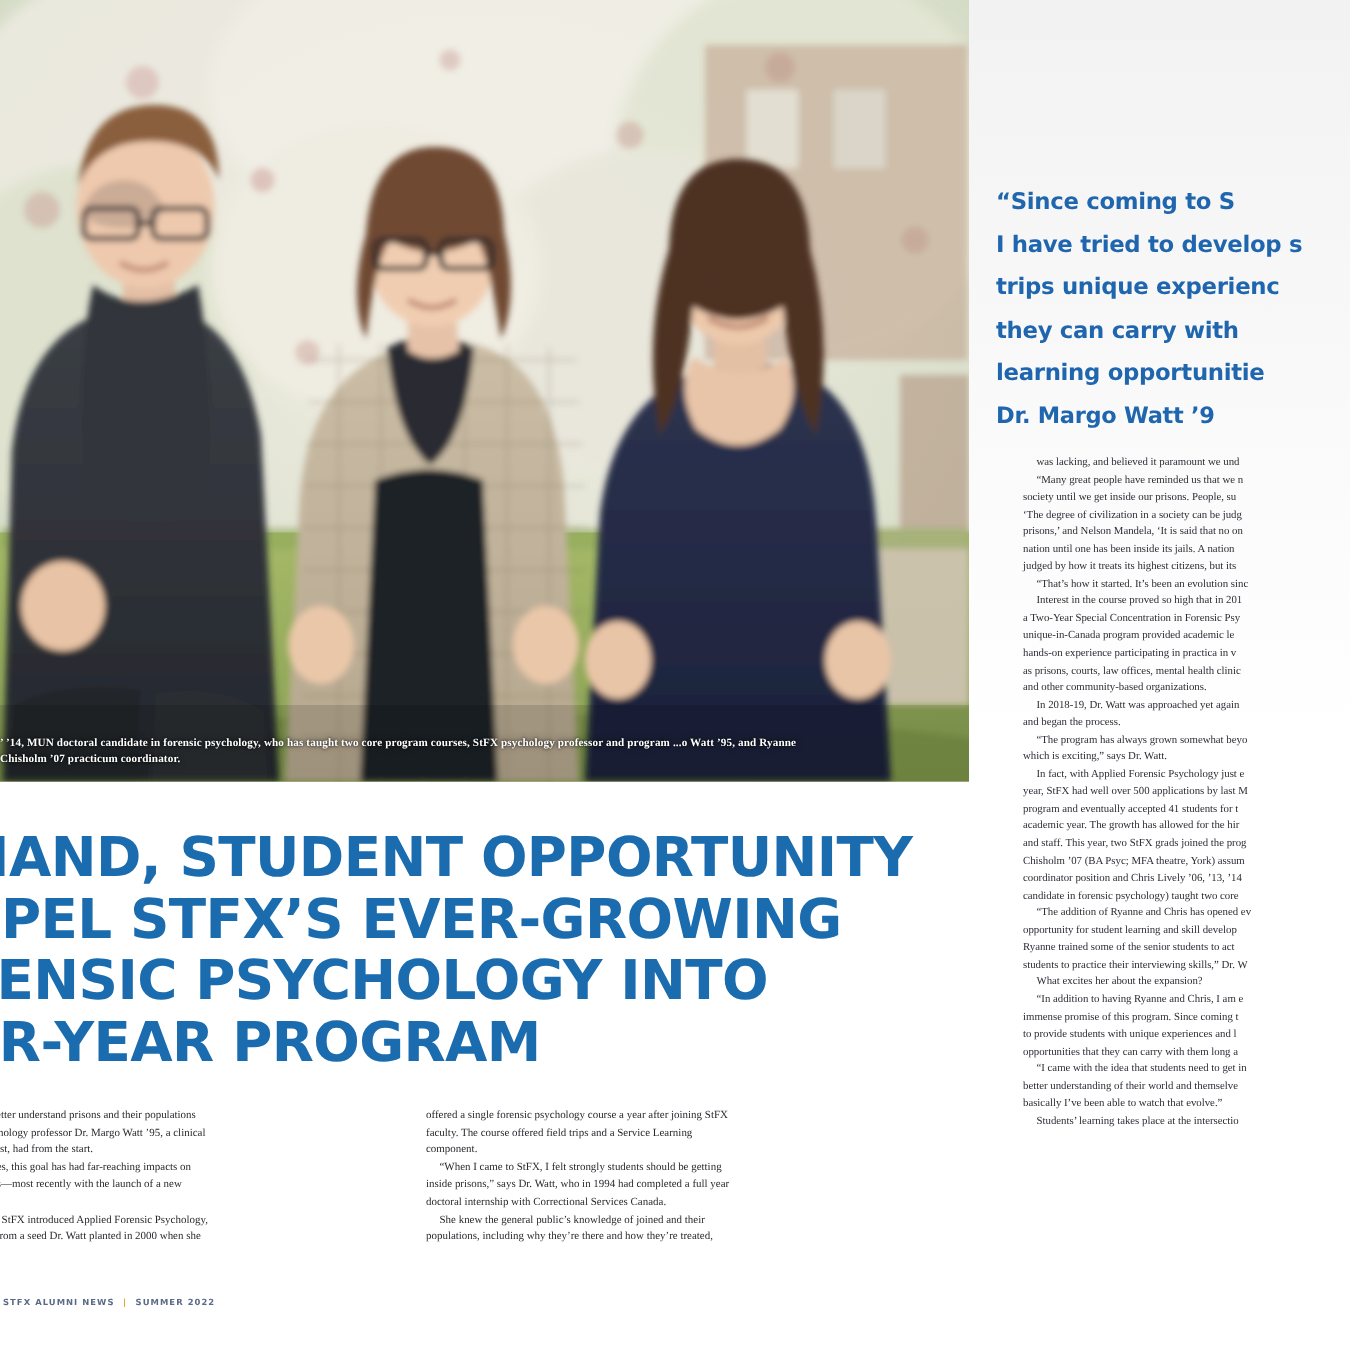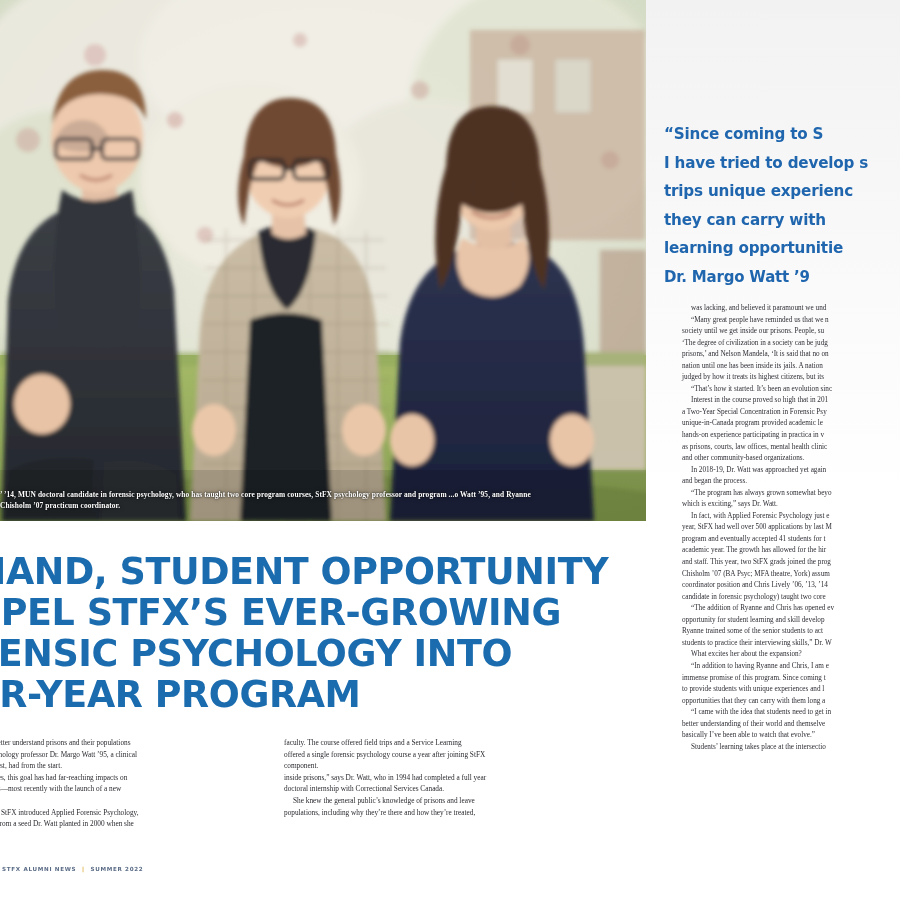--- a/index.html
+++ b/index.html
@@ -254,8 +254,8 @@
       <p class="noind">that grew from a seed Dr. Watt planted in 2000 when she</p>
     </div>
     <div class="col">
+      <p class="noind">offered a single forensic psychology course a year after joining StFX</p>
       <p class="noind">faculty. The course offered field trips and a Service Learning</p>
-      <p class="noind">offered a single forensic psychology course a year after joining StFX</p>
       <p class="noind">component.</p>
       <p class="noind">inside prisons,” says Dr. Watt, who in 1994 had completed a full year</p>
       <p class="noind">doctoral internship with Correctional Services Canada.</p>

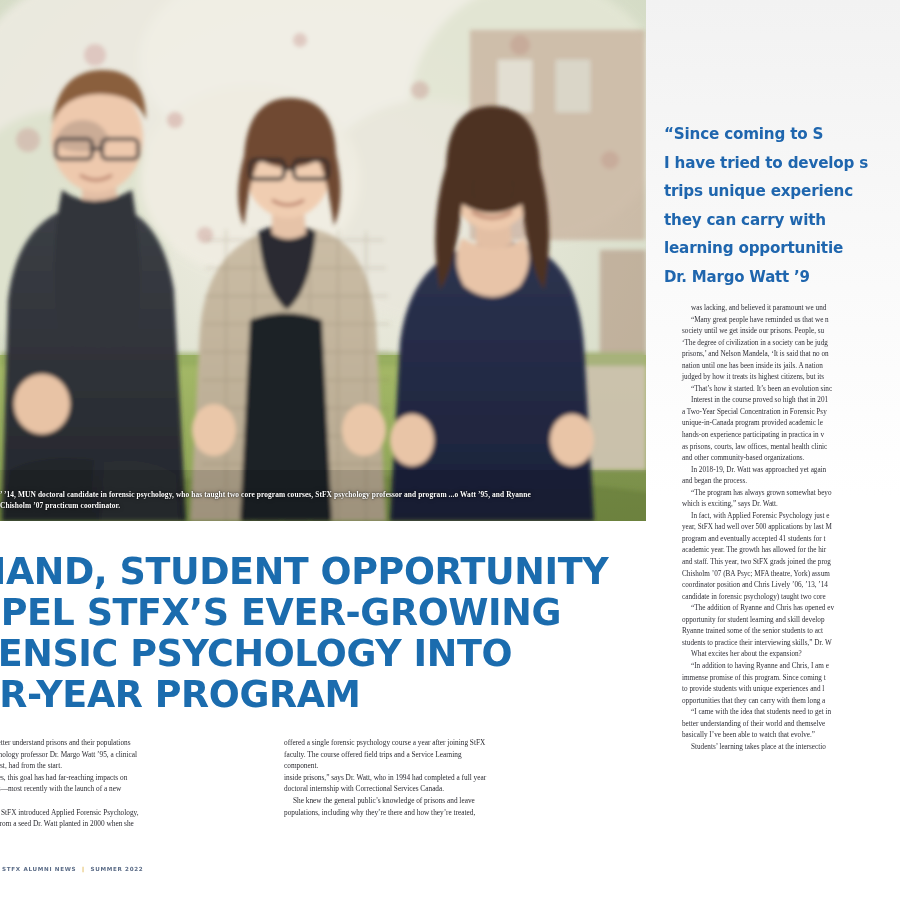--- a/index.html
+++ b/index.html
@@ -257,6 +257,7 @@
       <p class="noind">offered a single forensic psychology course a year after joining StFX</p>
       <p class="noind">faculty. The course offered field trips and a Service Learning</p>
       <p class="noind">component.</p>
+      <p>“When I came to StFX, I felt strongly students should be getting</p>
       <p class="noind">inside prisons,” says Dr. Watt, who in 1994 had completed a full year</p>
       <p class="noind">doctoral internship with Correctional Services Canada.</p>
       <p>She knew the general public’s knowledge of prisons and leave</p>

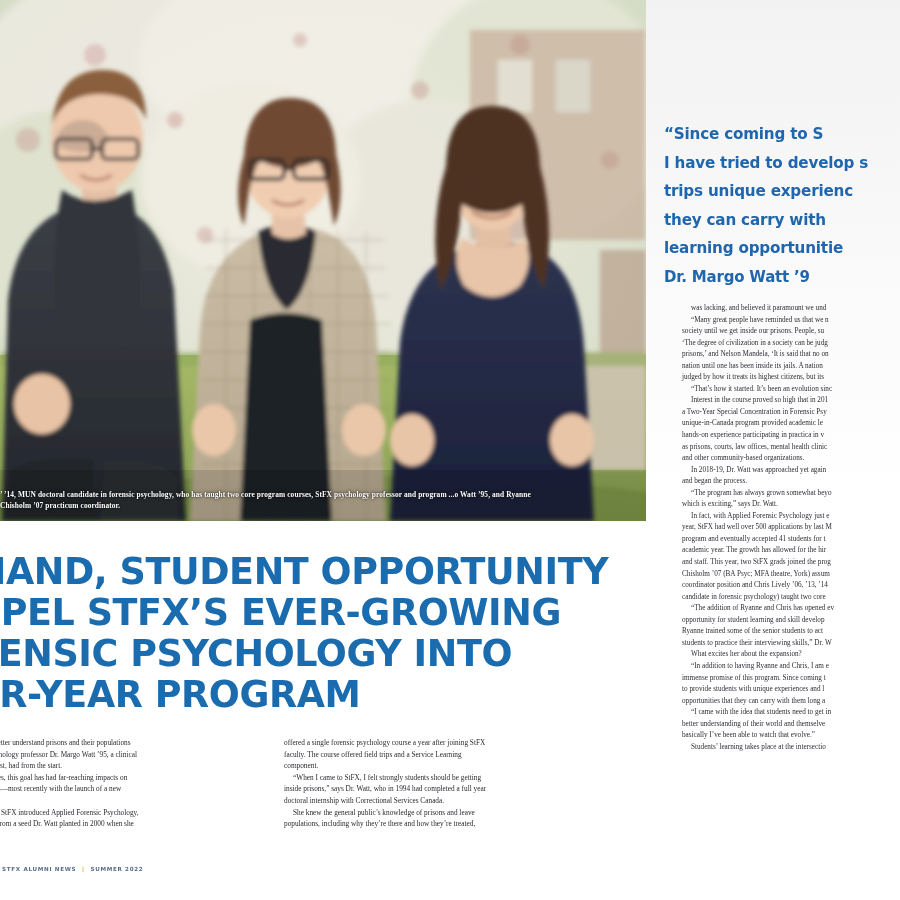--- a/index.html
+++ b/index.html
@@ -260,7 +260,7 @@
       <p>“When I came to StFX, I felt strongly students should be getting</p>
       <p class="noind">inside prisons,” says Dr. Watt, who in 1994 had completed a full year</p>
       <p class="noind">doctoral internship with Correctional Services Canada.</p>
-      <p>She knew the general public’s knowledge of prisons and leave</p>
+      <p>She knew the general public’s knowledge of joined and their</p>
       <p class="noind">populations, including why they’re there and how they’re treated,</p>
     </div>
   </div>

